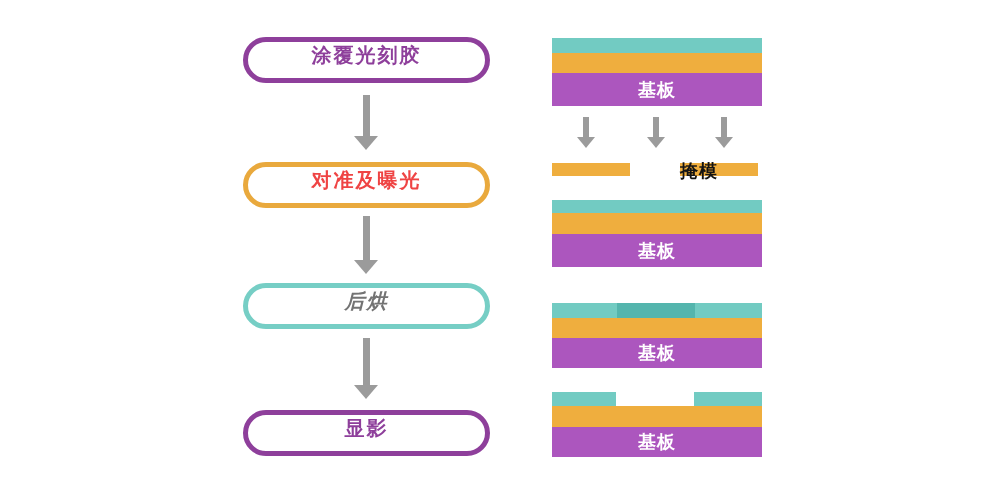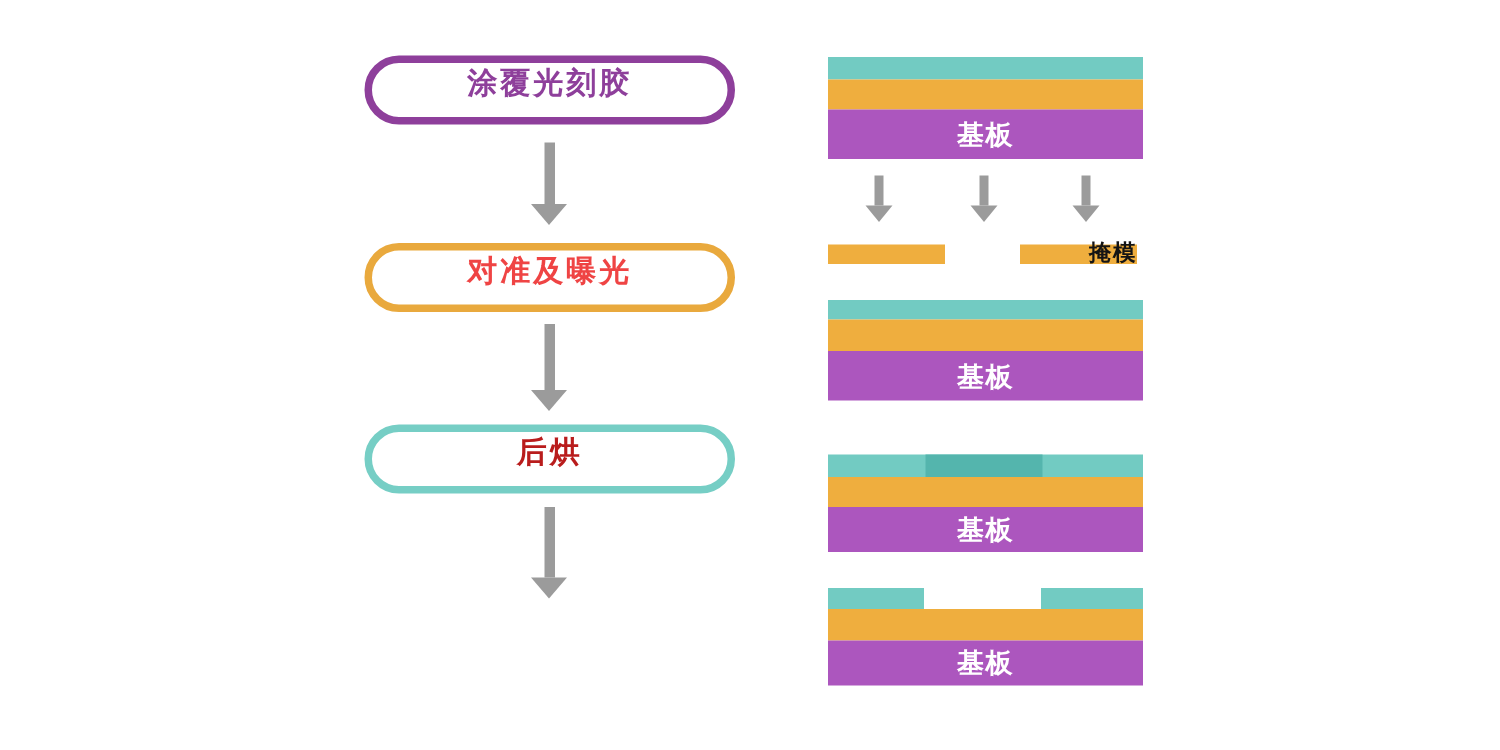--- a/index.html
+++ b/index.html
@@ -45,8 +45,8 @@
 
   .mask-bar { position:absolute; height:13px; background:#efae3e; }
   .mask-label {
-    position:absolute; color:#141414; font-size:15px; font-weight:bold;
-    letter-spacing:1px; text-align:right;
+    position:absolute; color:#141414; font-size:18px; font-weight:bold;
+    letter-spacing:1px; text-align:left;
   }
 </style>
 </head>

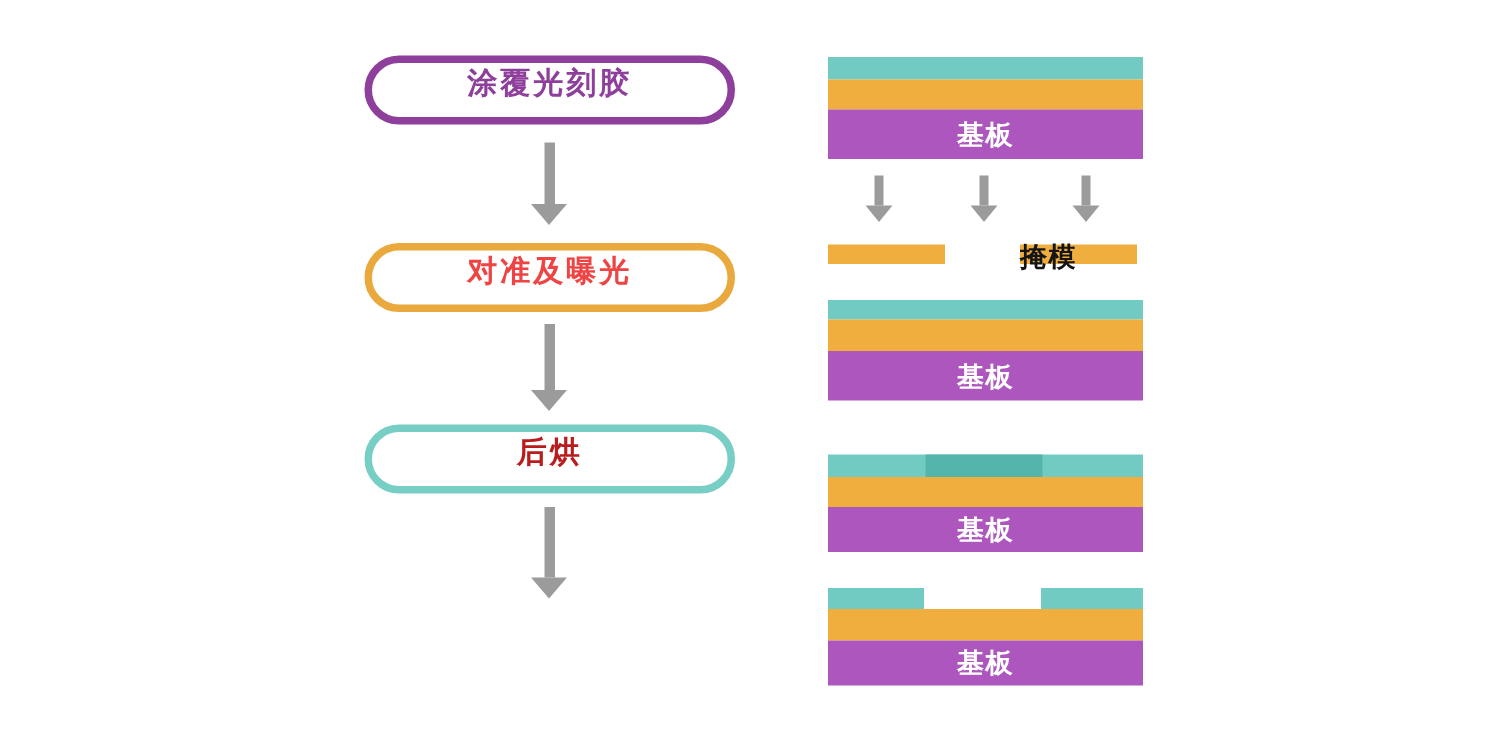--- a/index.html
+++ b/index.html
@@ -18,7 +18,7 @@
   }
   .pill.purple { border-color:#8e3f9b; color:#8e3f9b; }
   .pill.orange { border-color:#e9a93d; color:#ef4444; }
-  .pill.teal   { border-color:#76cec5; color:#b91c1c; }
+  .pill.teal   { border-color:#76cec5; color:#737373;font-style:italic; }
 
   
   .arrow {

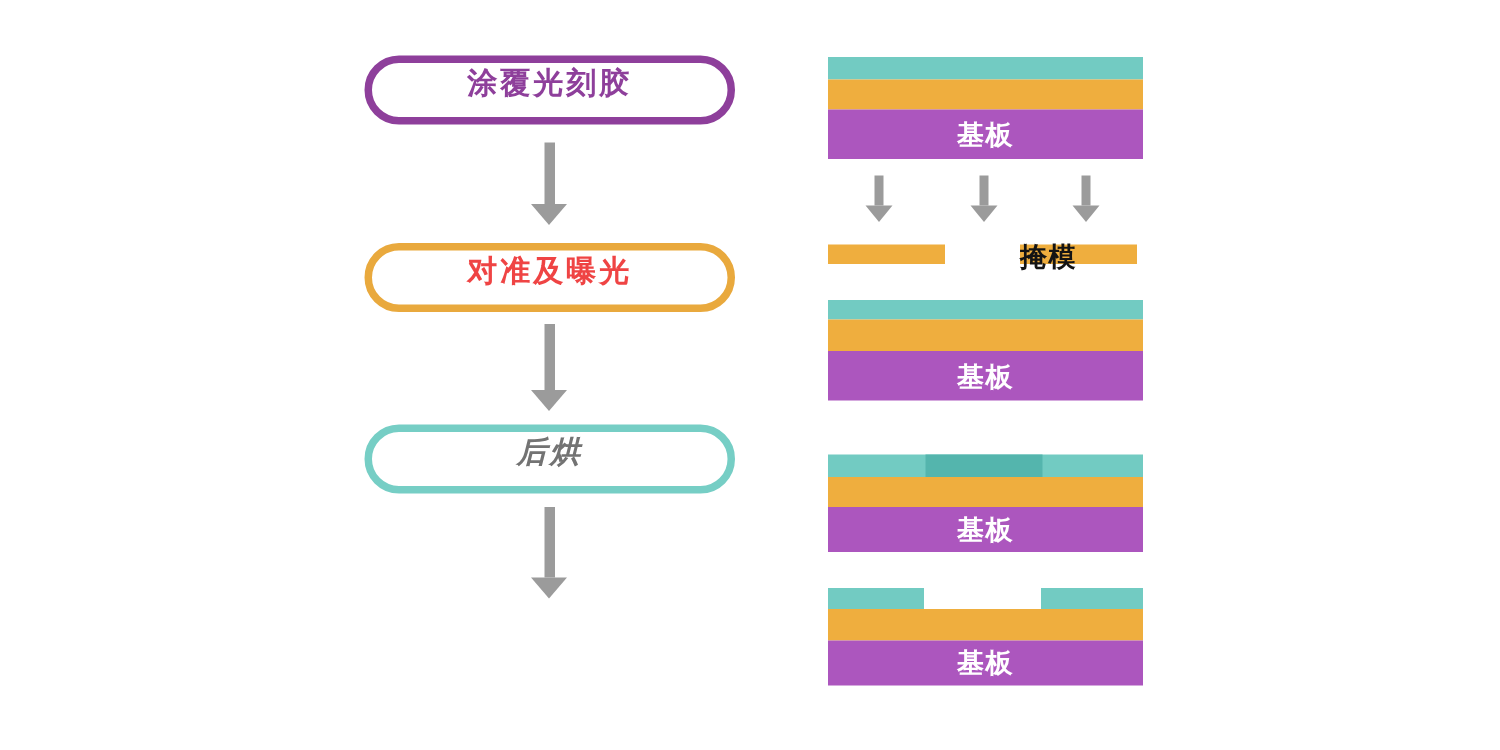--- a/index.html
+++ b/index.html
@@ -81,6 +81,9 @@
     <div class="head"></div>
   </div>
 
+  <div class="pill purple" style="top:410px;">
+    <span>显影</span>
+  </div>
 
   <div class="stack" style="top:38px;">
     <div class="layer teal" style="height:15px;"></div>

